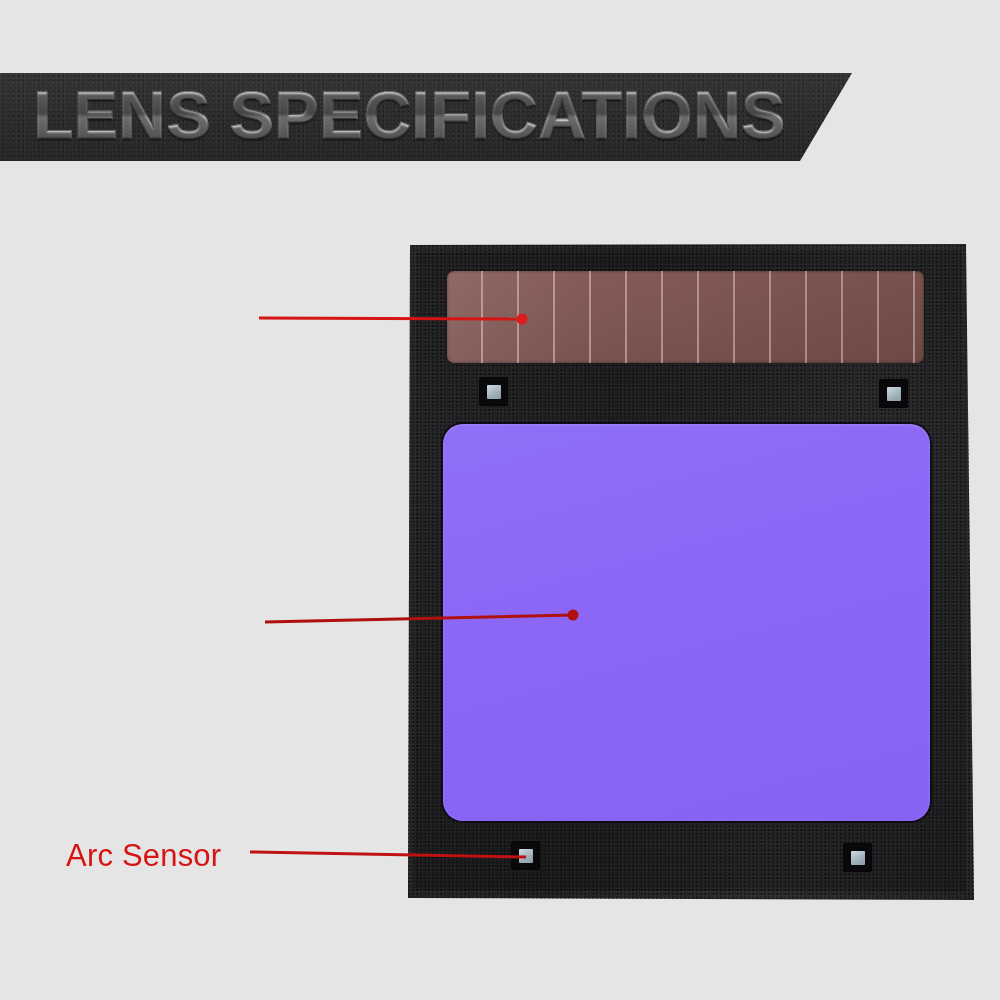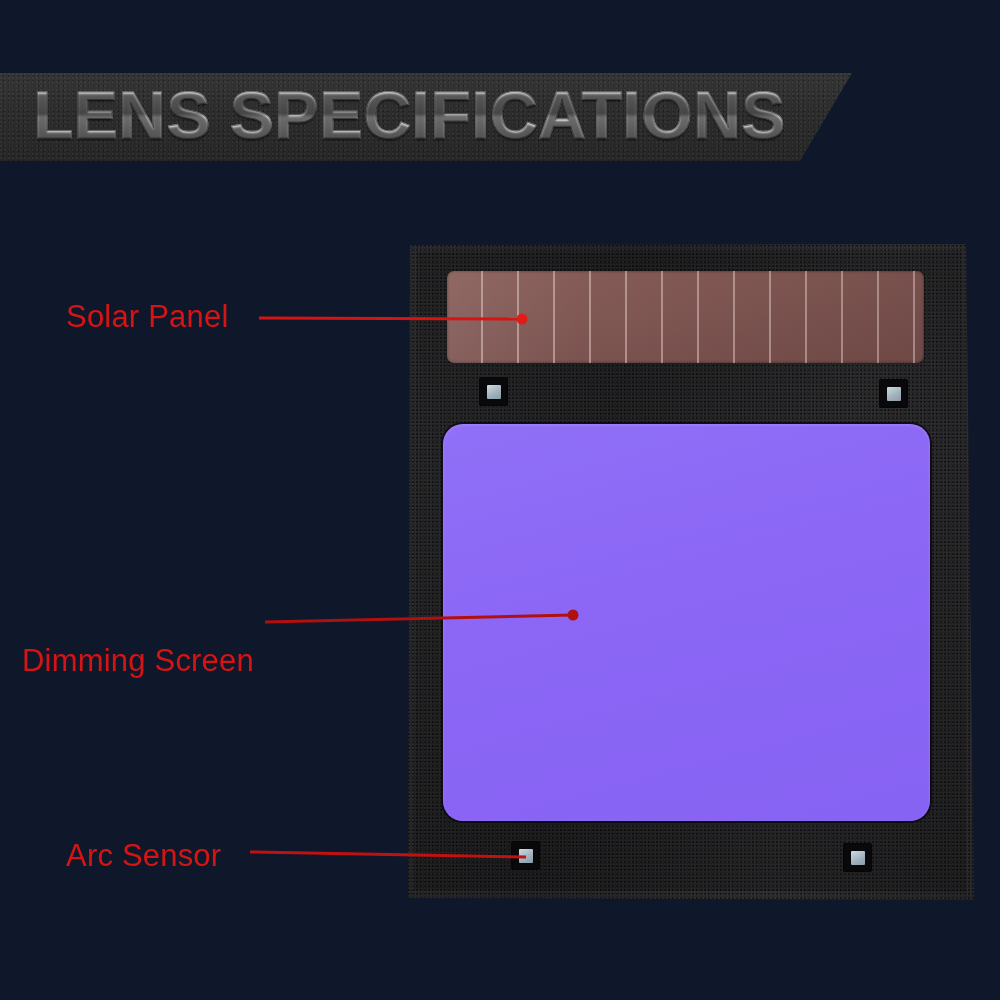--- a/index.html
+++ b/index.html
@@ -15,7 +15,7 @@
   #stage {
     position:relative;
     width:1000px; height:1000px;
-    background:#0f172a;
+    background:#e5e5e5;
   }
 
   

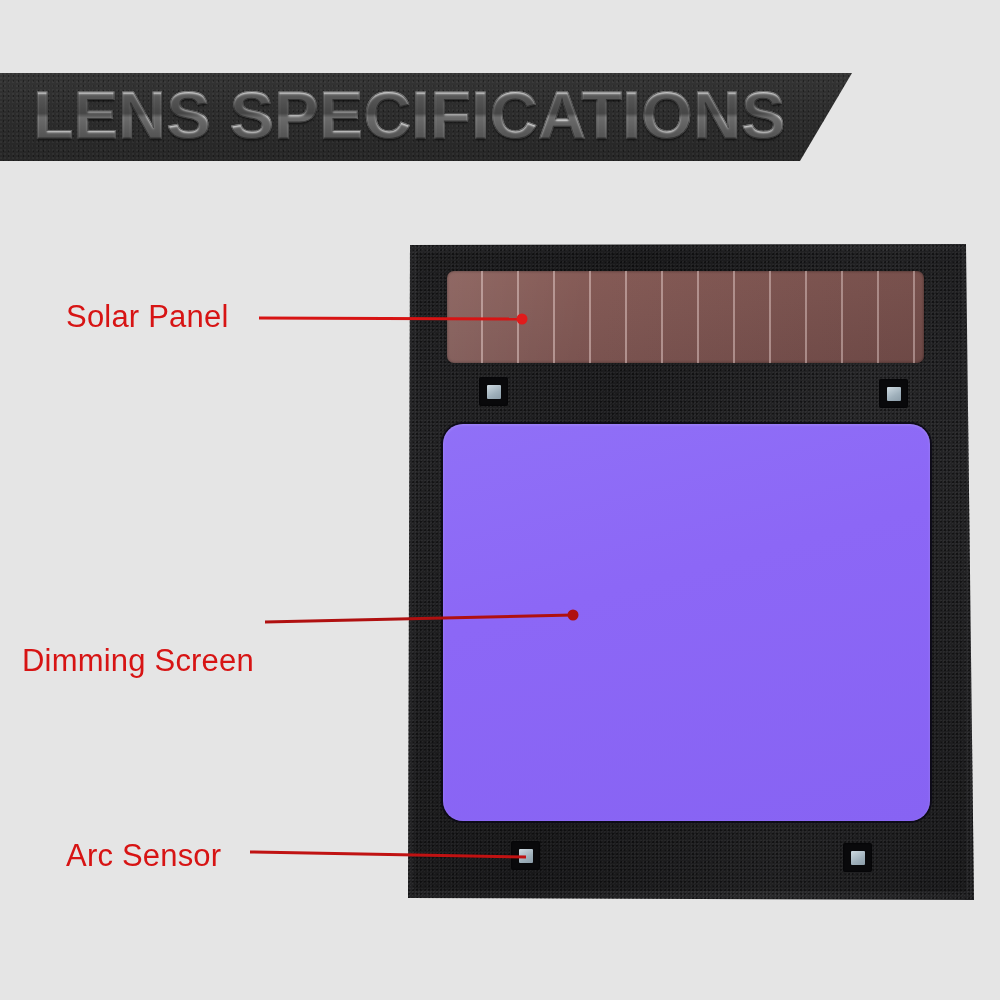--- a/index.html
+++ b/index.html
@@ -194,7 +194,6 @@
     <line x1="250" y1="852" x2="526" y2="857" stroke="#c01212" stroke-width="3"></line>
   </svg>
 
-  <div class="callout-label lbl-solar">Solar Panel</div>
 
 
   <div class="callout-label lbl-auto-2">Dimming Screen</div>

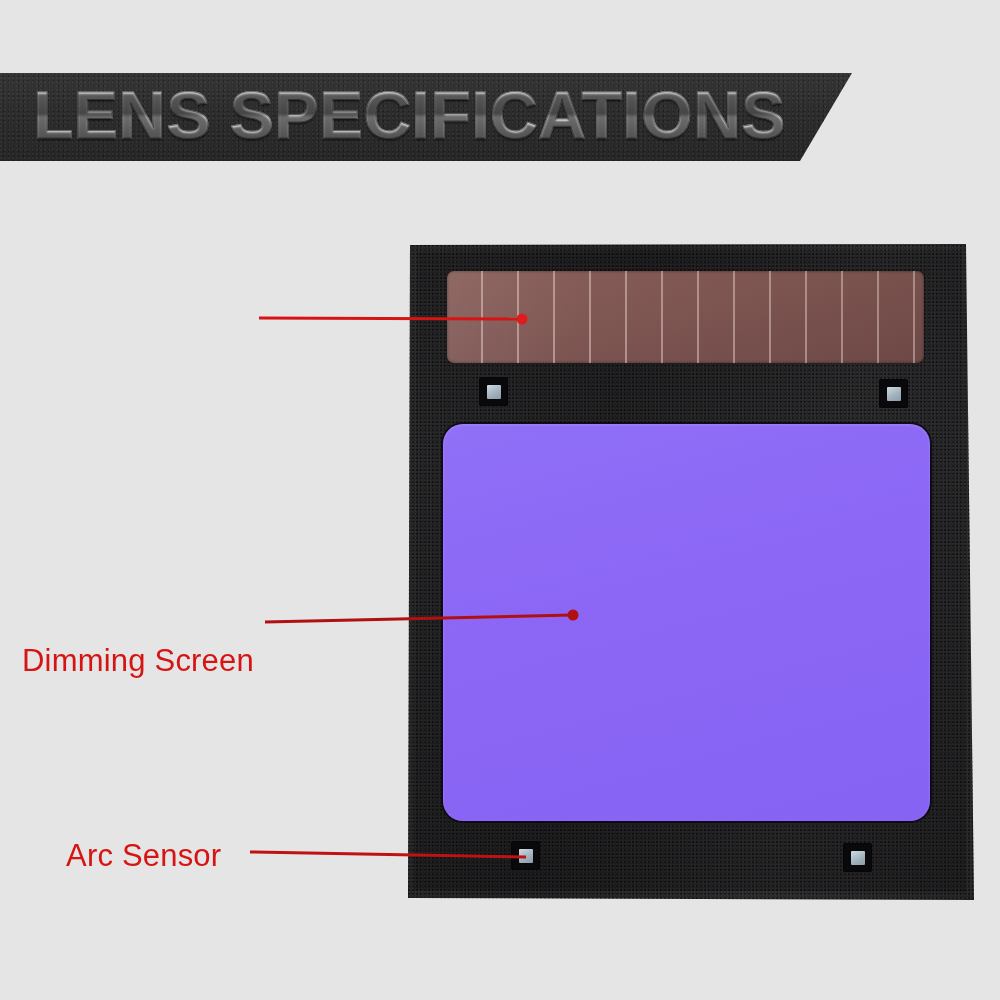--- a/index.html
+++ b/index.html
@@ -196,7 +196,6 @@
 
 
 
-  <div class="callout-label lbl-auto-2">Dimming Screen</div>
 
   <div class="callout-label lbl-arc">Arc Sensor</div>
 

